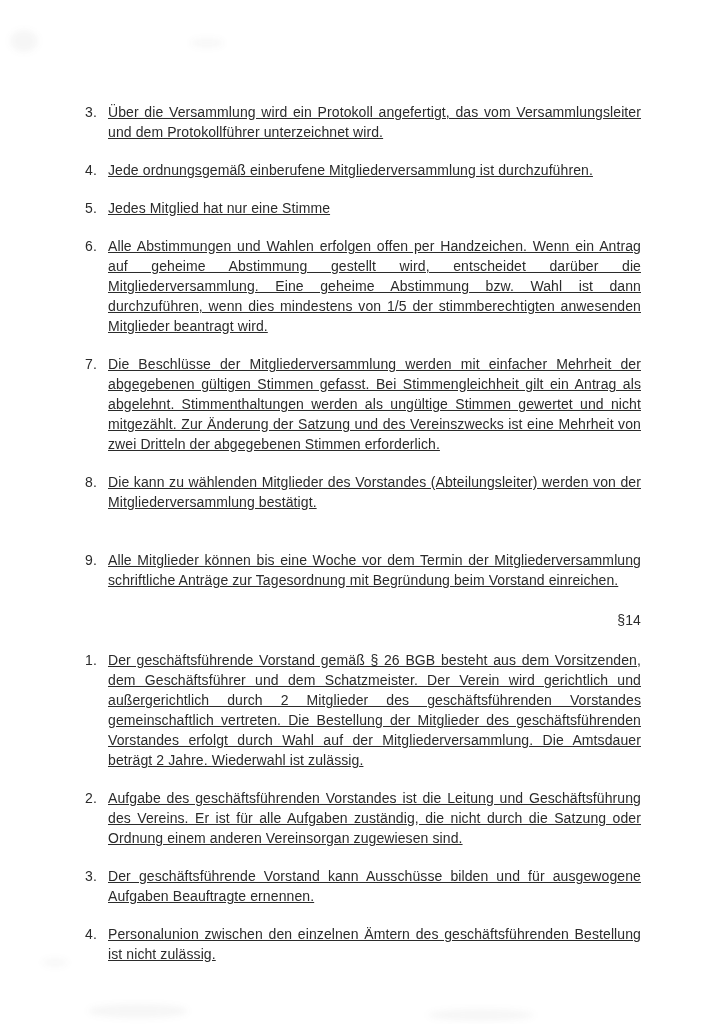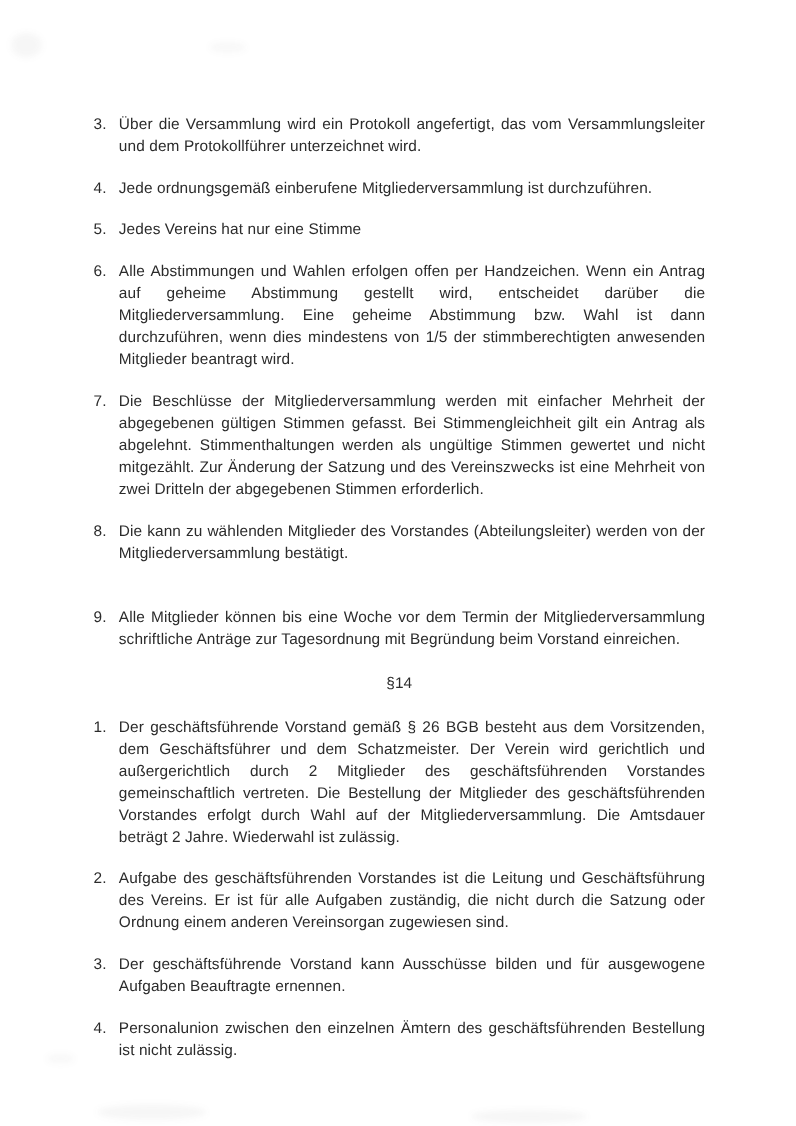--- a/index.html
+++ b/index.html
@@ -59,6 +59,7 @@
     margin: 0;
     text-align: justify;
     text-justify: inter-word;
+    text-decoration: underline;
   }
   .section-heading {
     text-align: center;

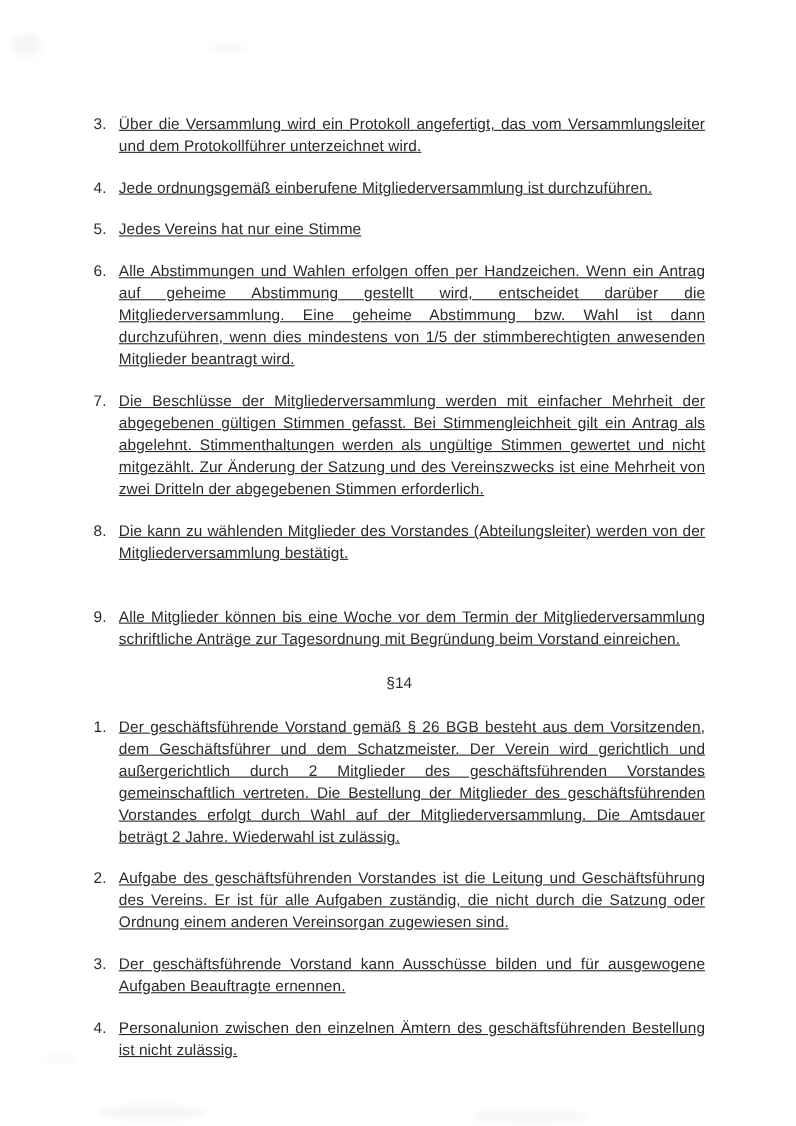--- a/index.html
+++ b/index.html
@@ -93,7 +93,7 @@
 
   <div class="item">
     <span class="num">5.</span>
-    <p class="txt">Jedes Vereins hat nur eine Stimme</p>
+    <p class="txt">Jedes Mitglied hat nur eine Stimme</p>
   </div>
 
   <div class="item">

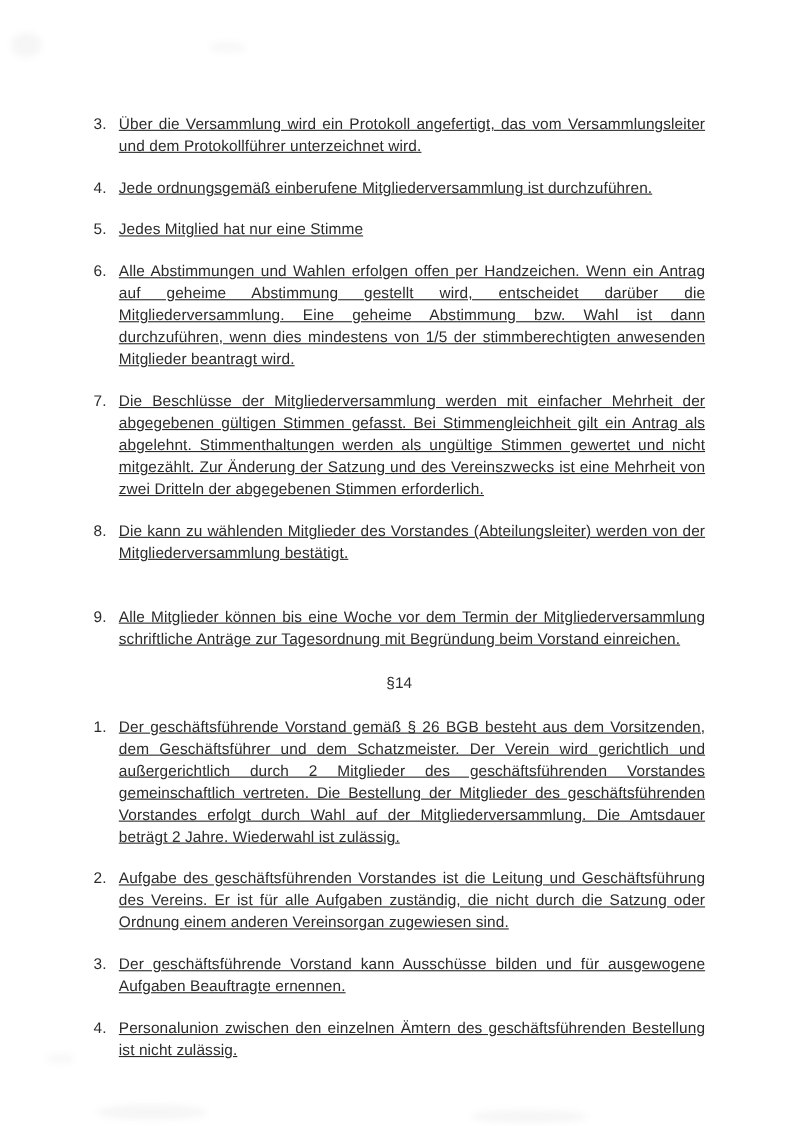--- a/index.html
+++ b/index.html
@@ -67,6 +67,7 @@
   }
   .section-heading p {
     margin: 0;
+    text-align: right;
   }
 </style>
 </head>

